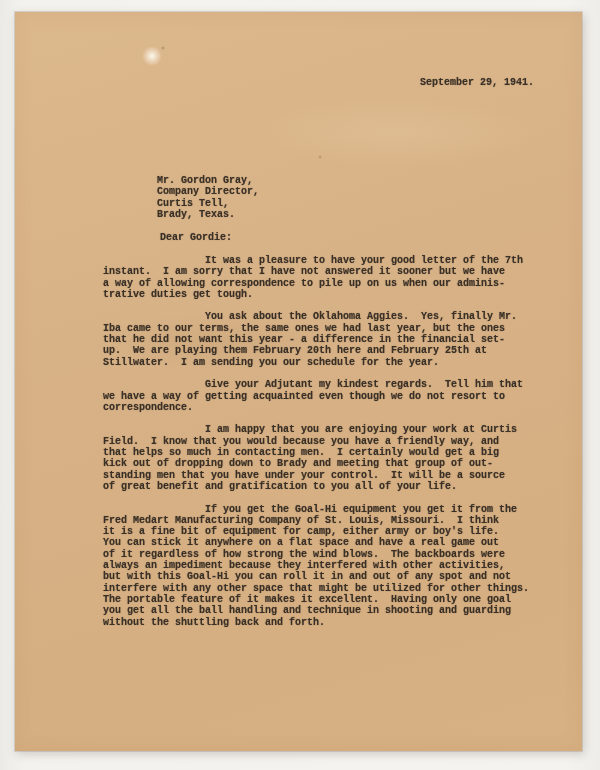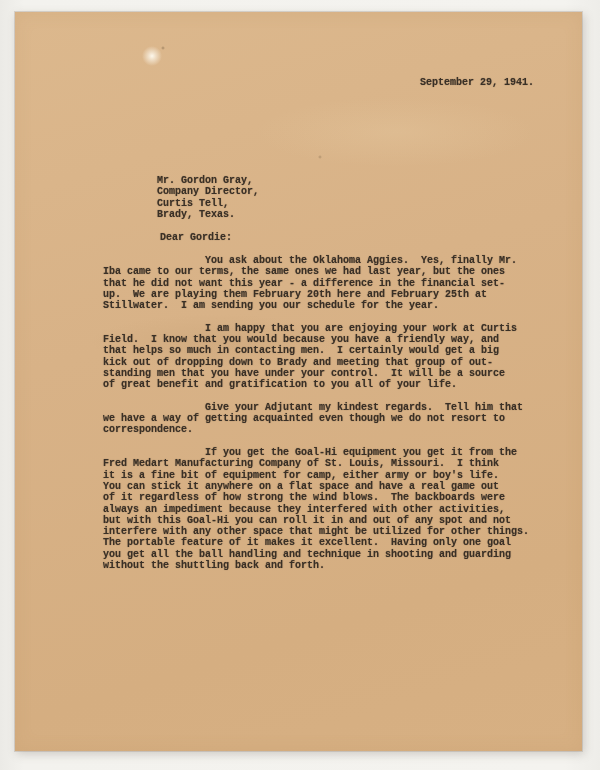--- a/index.html
+++ b/index.html
@@ -89,6 +89,10 @@
     <div class="salutation typewritten">Dear Gordie:</div>
 
     <div class="body typewritten" id="letter-body">
+        <div class="para">                 It was a pleasure to have your good letter of the 7th
+instant.  I am sorry that I have not answered it sooner but we have
+a way of allowing correspondence to pile up on us when our adminis-
+trative duties get tough.</div>
         <div class="para">                 You ask about the Oklahoma Aggies.  Yes, finally Mr.
 Iba came to our terms, the same ones we had last year, but the ones
 that he did not want this year - a difference in the financial set-

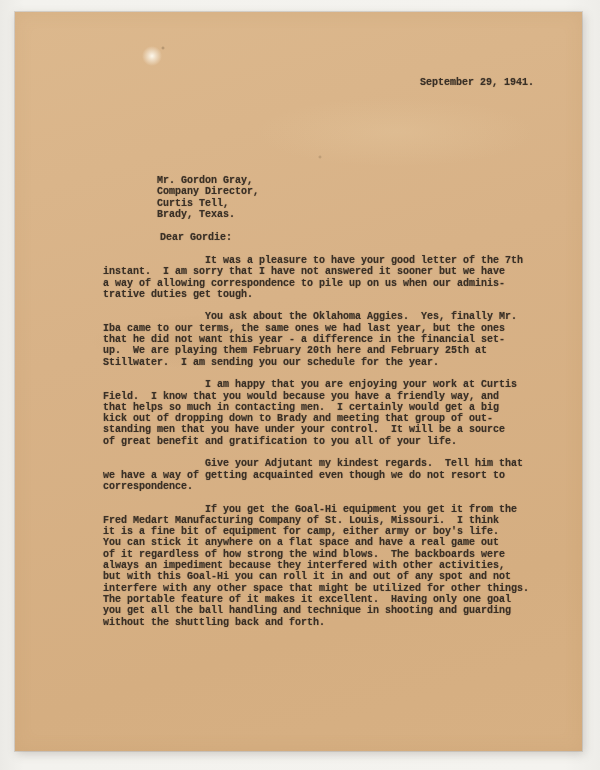--- a/index.html
+++ b/index.html
@@ -98,15 +98,15 @@
 that he did not want this year - a difference in the financial set-
 up.  We are playing them February 20th here and February 25th at
 Stillwater.  I am sending you our schedule for the year.</div>
+        <div class="para">                 Give your Adjutant my kindest regards.  Tell him that
+we have a way of getting acquainted even though we do not resort to
+correspondence.</div>
         <div class="para">                 I am happy that you are enjoying your work at Curtis
 Field.  I know that you would because you have a friendly way, and
 that helps so much in contacting men.  I certainly would get a big
 kick out of dropping down to Brady and meeting that group of out-
 standing men that you have under your control.  It will be a source
 of great benefit and gratification to you all of your life.</div>
-        <div class="para">                 Give your Adjutant my kindest regards.  Tell him that
-we have a way of getting acquainted even though we do not resort to
-correspondence.</div>
         <div class="para">                 If you get the Goal-Hi equipment you get it from the
 Fred Medart Manufacturing Company of St. Louis, Missouri.  I think
 it is a fine bit of equipment for camp, either army or boy's life.

